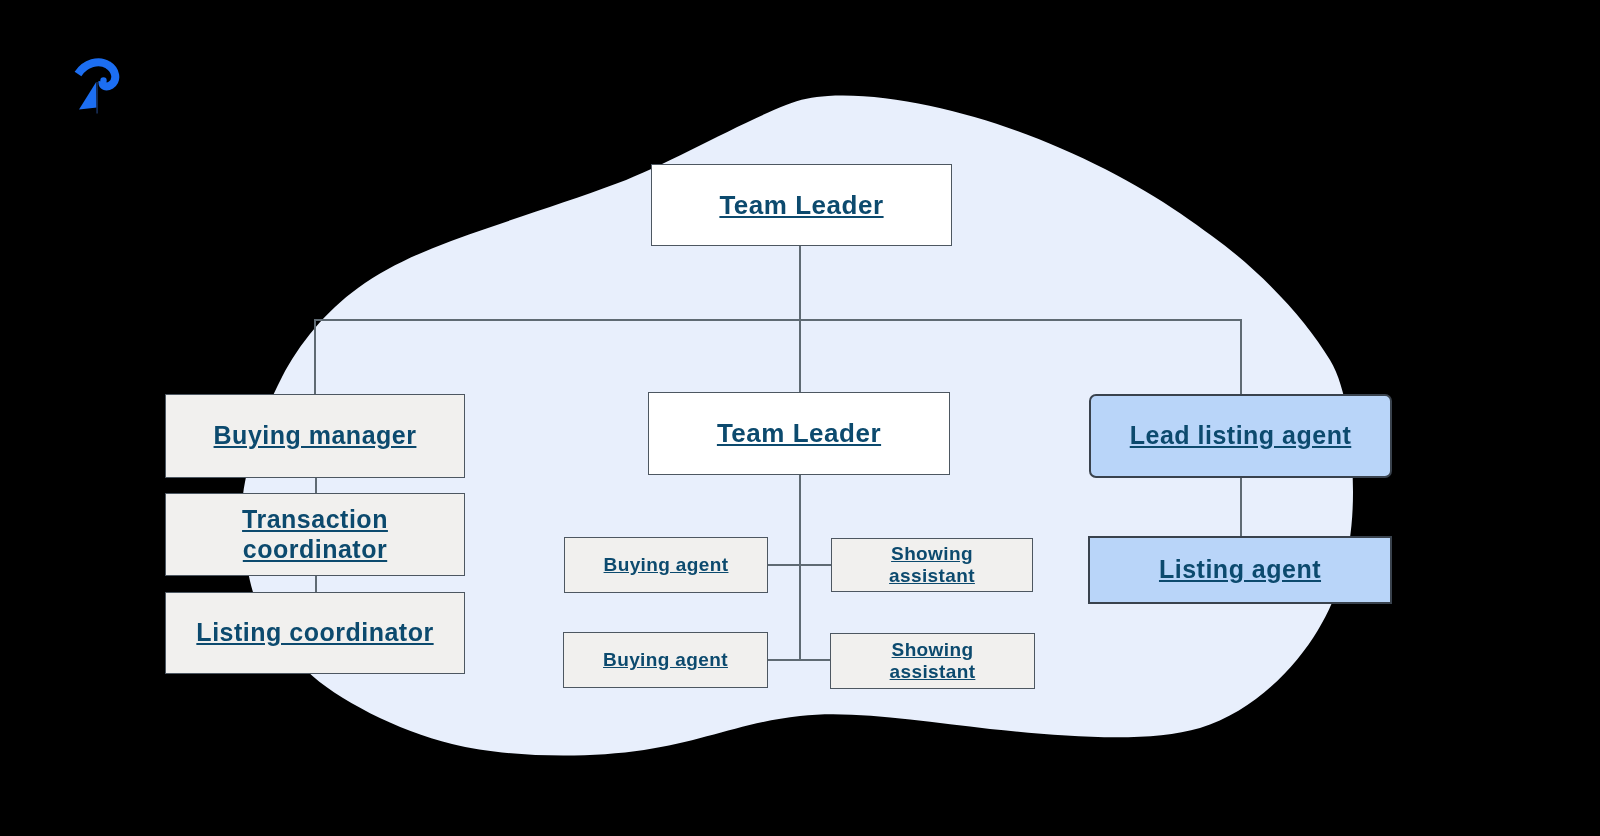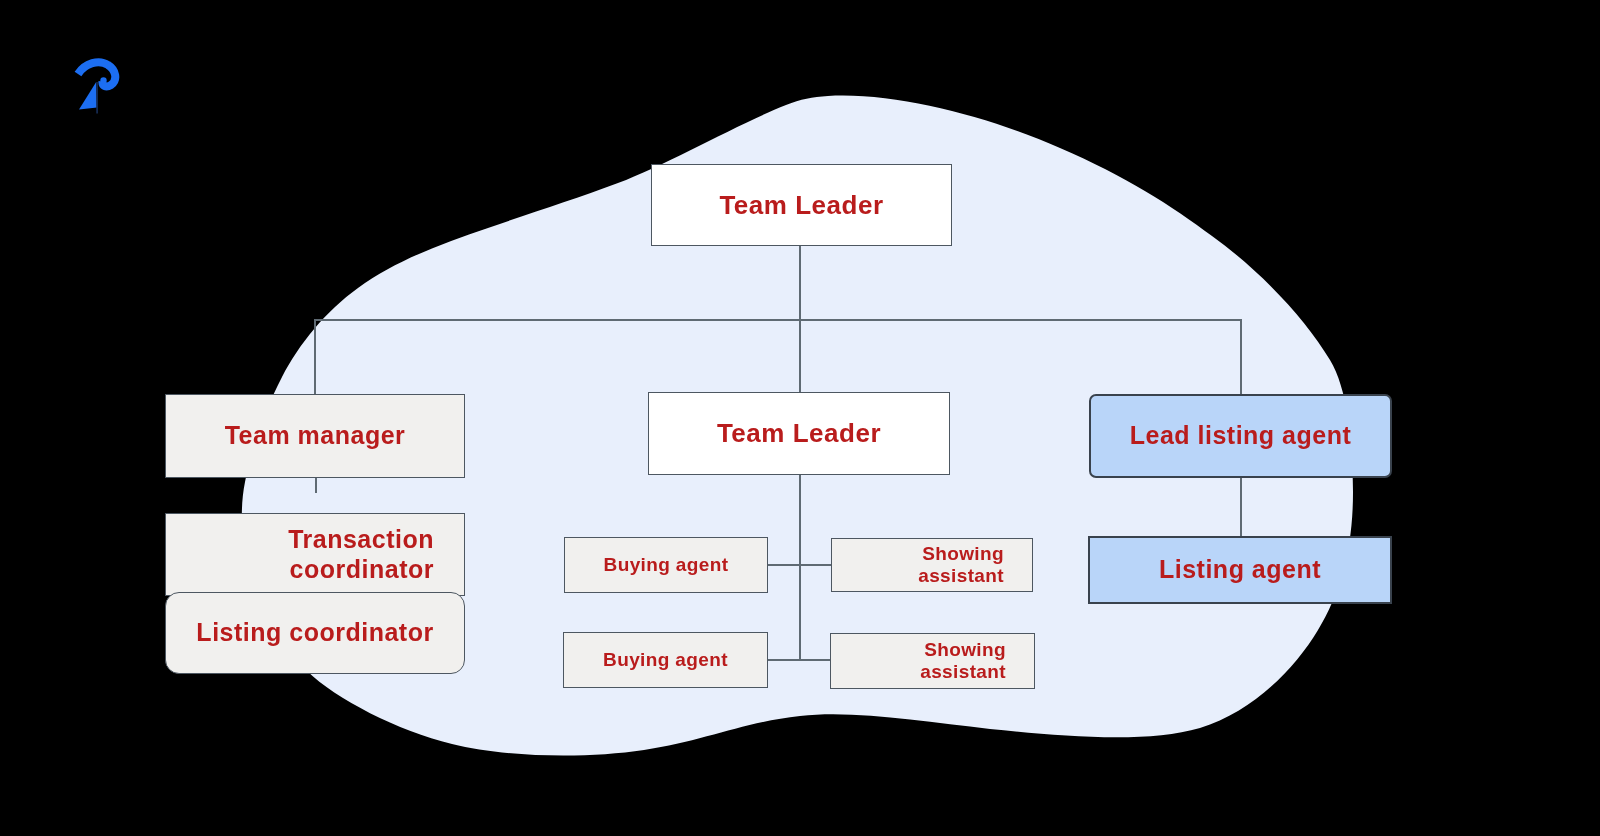--- a/index.html
+++ b/index.html
@@ -33,12 +33,13 @@
     display: flex;
     align-items: center;
     justify-content: center;
-    text-align: right;
-    color: #b91c1c;
+    text-align: center;
+    color: #0c4a6e;
     font-weight: 600;
     letter-spacing: 0.02em;
     line-height: 1.18;
     border: 1.5px solid #4d5761;
+    text-decoration: underline;
   }
   .node--white { background: #ffffff; }
   .node--gray  { background: #f1f0ee; }

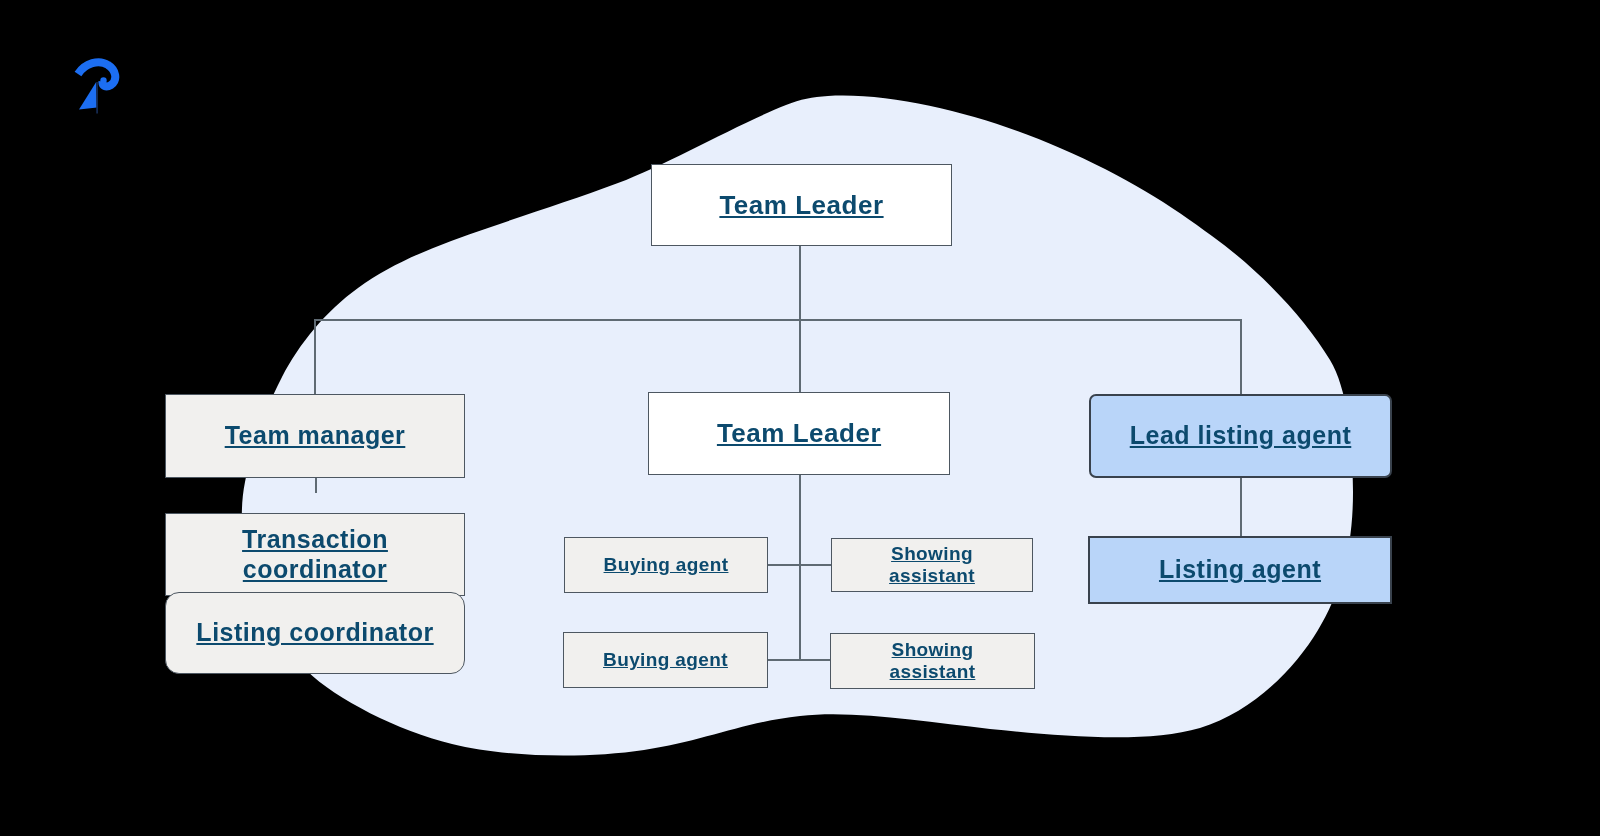--- a/index.html
+++ b/index.html
@@ -127,7 +127,7 @@
 
   <div class="node node--white node--lg" id="n-root">Team Leader</div>
 
-  <div class="node node--gray node--md" id="n-admin">Team manager</div>
+  <div class="node node--gray node--md" id="n-admin">Buying manager</div>
 
   <div class="node node--gray node--md" id="n-transaction">Transaction coordinator</div>
 

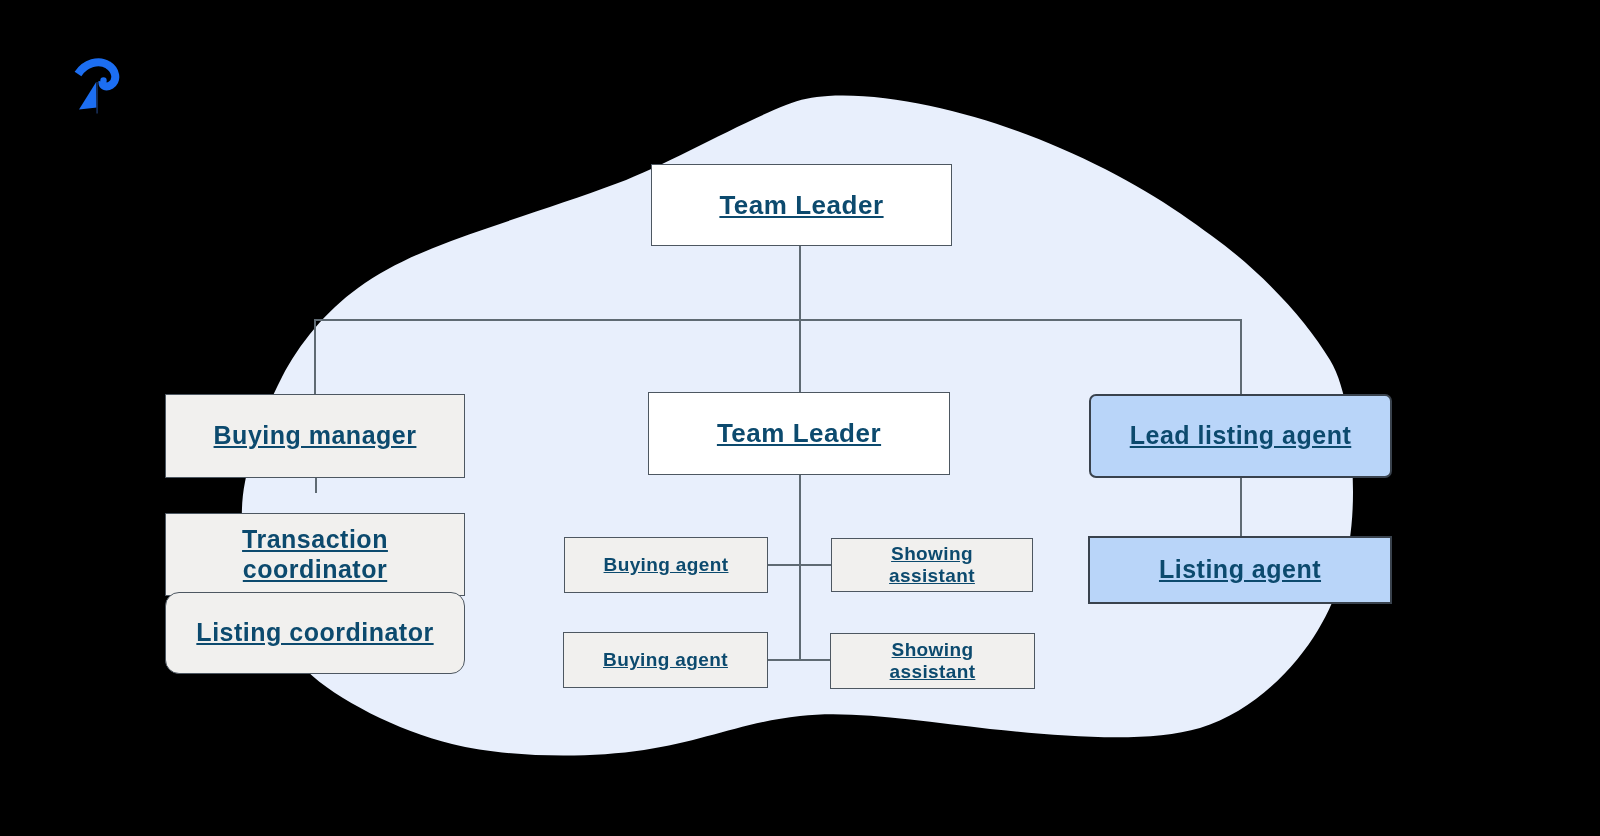--- a/index.html
+++ b/index.html
@@ -51,7 +51,7 @@
   
   #n-root        { left: 651px;  top: 164px; width: 301px; height: 82px; }
   #n-admin       { left: 165px;  top: 394px; width: 300px; height: 84px; }
-  #n-transaction { left: 165px;  top: 493px; width: 300px; height: 83px; padding: 0 30px; margin-top: 20px; }
+  #n-transaction { left: 165px;  top: 493px; width: 300px; height: 83px; padding: 0 30px; }
   #n-listcoord   { left: 165px;  top: 592px; width: 300px; height: 82px; padding: 12px 30px; border-radius: 14px; }
   #n-leader2     { left: 648px;  top: 392px; width: 302px; height: 83px; }
   #n-buy1        { left: 564px;  top: 537px; width: 204px; height: 56px; }

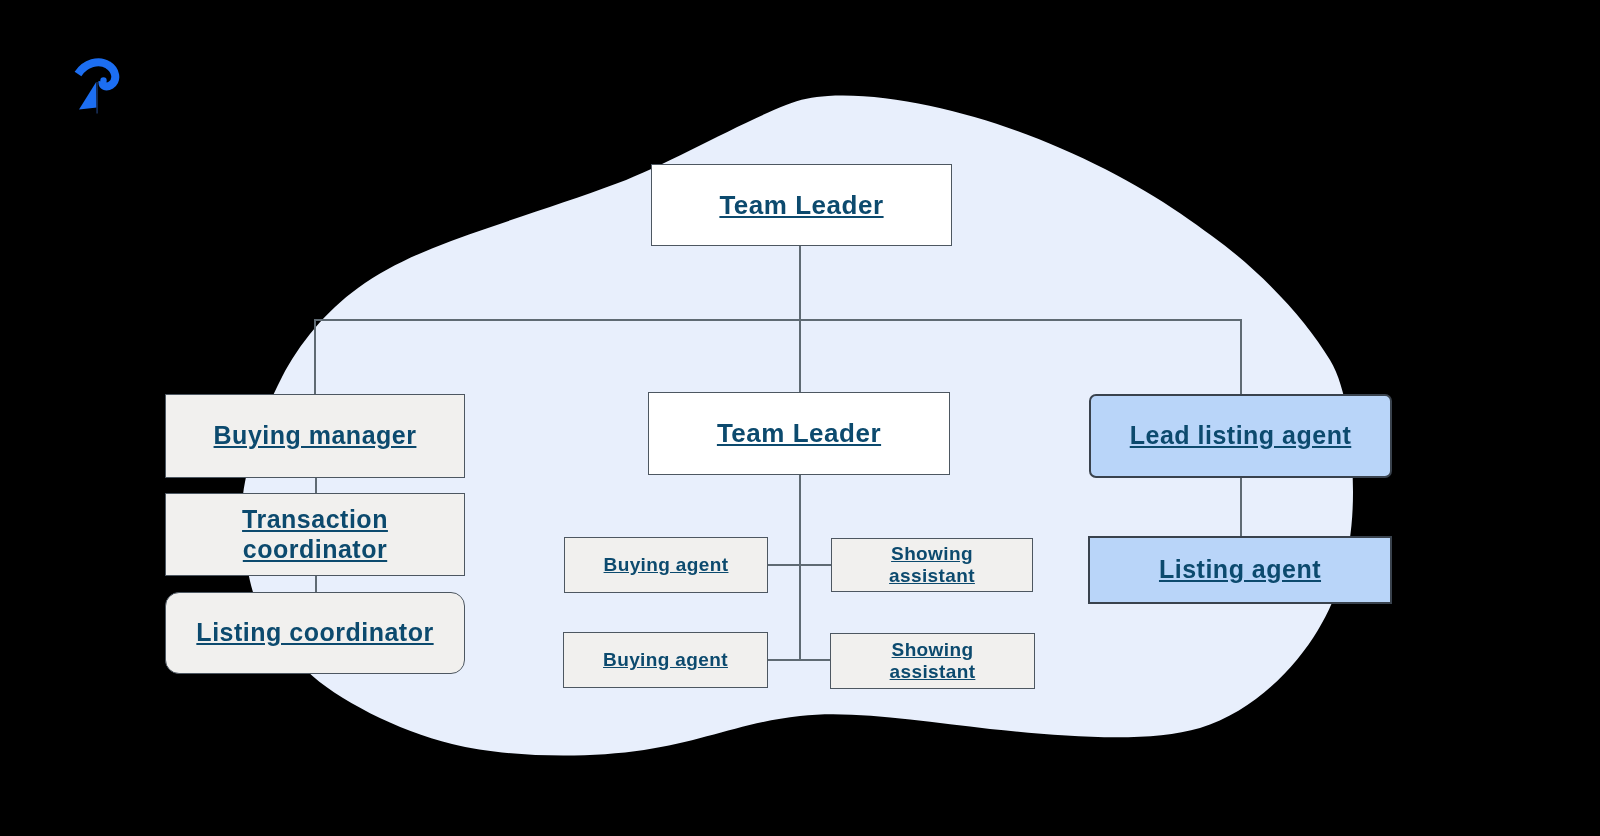--- a/index.html
+++ b/index.html
@@ -52,7 +52,7 @@
   #n-root        { left: 651px;  top: 164px; width: 301px; height: 82px; }
   #n-admin       { left: 165px;  top: 394px; width: 300px; height: 84px; }
   #n-transaction { left: 165px;  top: 493px; width: 300px; height: 83px; padding: 0 30px; }
-  #n-listcoord   { left: 165px;  top: 592px; width: 300px; height: 82px; padding: 12px 30px; border-radius: 14px; }
+  #n-listcoord   { left: 165px;  top: 592px; width: 300px; height: 82px; padding: 12px 30px; }
   #n-leader2     { left: 648px;  top: 392px; width: 302px; height: 83px; }
   #n-buy1        { left: 564px;  top: 537px; width: 204px; height: 56px; }
   #n-show1       { left: 831px;  top: 538px; width: 202px; height: 54px; padding: 0 28px; }

